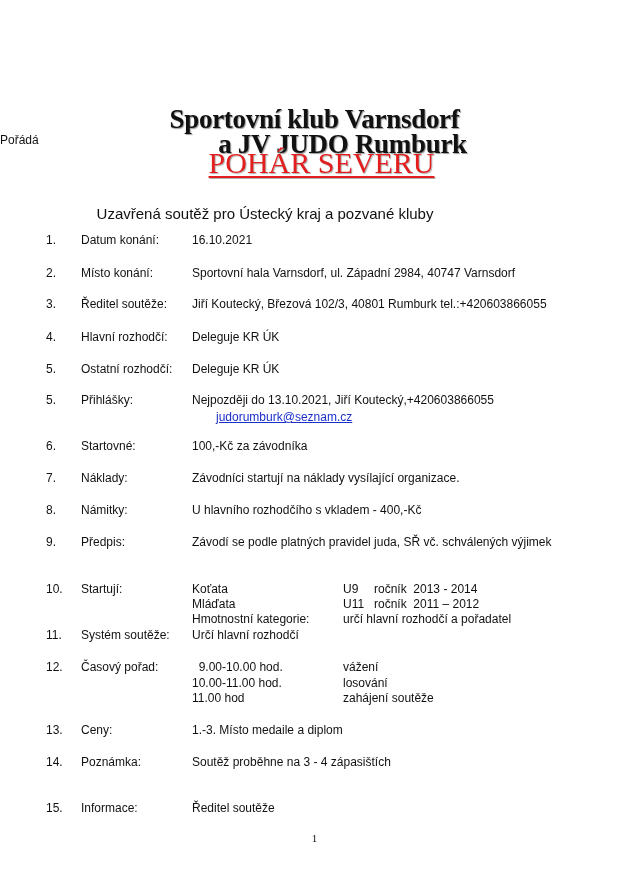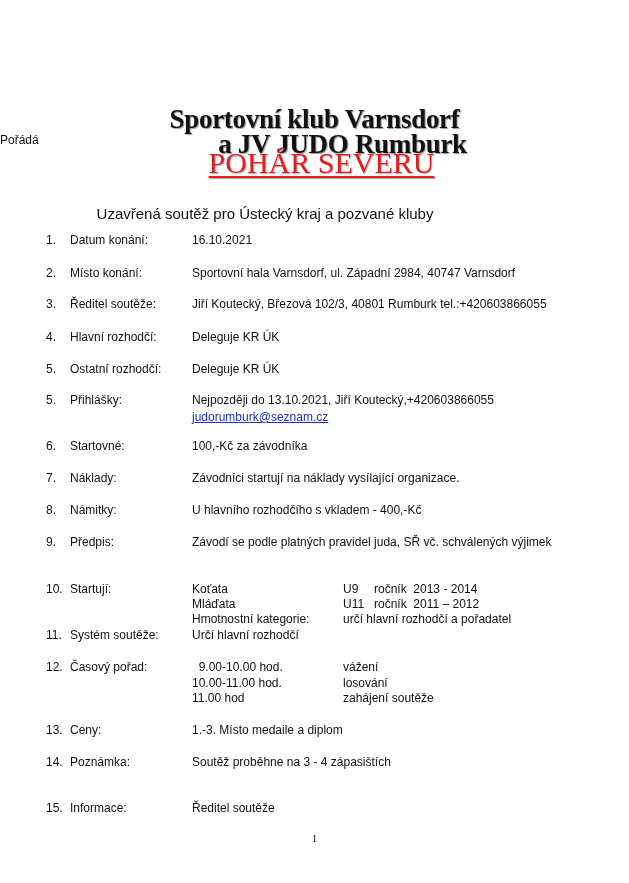--- a/index.html
+++ b/index.html
@@ -25,7 +25,7 @@
   .subtitle { position: absolute; left: 0; width: 530px; text-align: center; top: 205px; font-size: 15px; }
   .row { position: absolute; left: 0; width: 629px; font-size: 12px; line-height: 17px; }
   .num { position: absolute; left: 46px; }
-  .lbl { position: absolute; left: 70px; }
+  .lbl { position: absolute; left: 81px; }
   .val { position: absolute; left: 192px; width: 420px; }
   .c3 { position: absolute; left: 343px; }
   .c3b { position: absolute; left: 374px; }

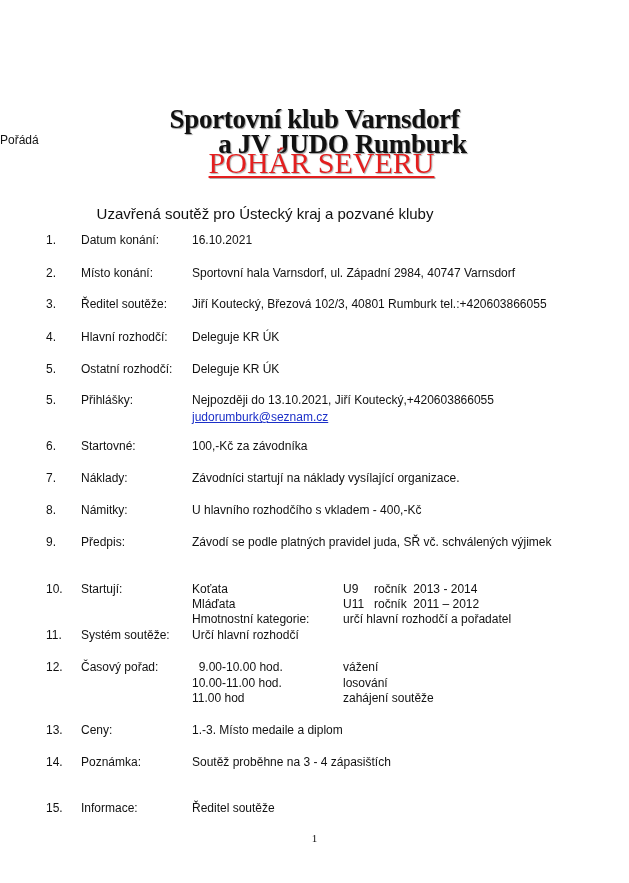--- a/index.html
+++ b/index.html
@@ -30,7 +30,7 @@
   .c3 { position: absolute; left: 343px; }
   .c3b { position: absolute; left: 374px; }
   .bold { font-weight: normal; }
-  a.email { color: #1b2fc8; text-decoration: underline; }
+  a.email { color: #1b2fc8; text-decoration: underline; margin-left: 24px; }
   .pageno { position: absolute; left: 0; width: 629px; text-align: center; top: 832px; font-family: "Liberation Serif", serif; font-size: 11px; }
 </style>
 </head>

